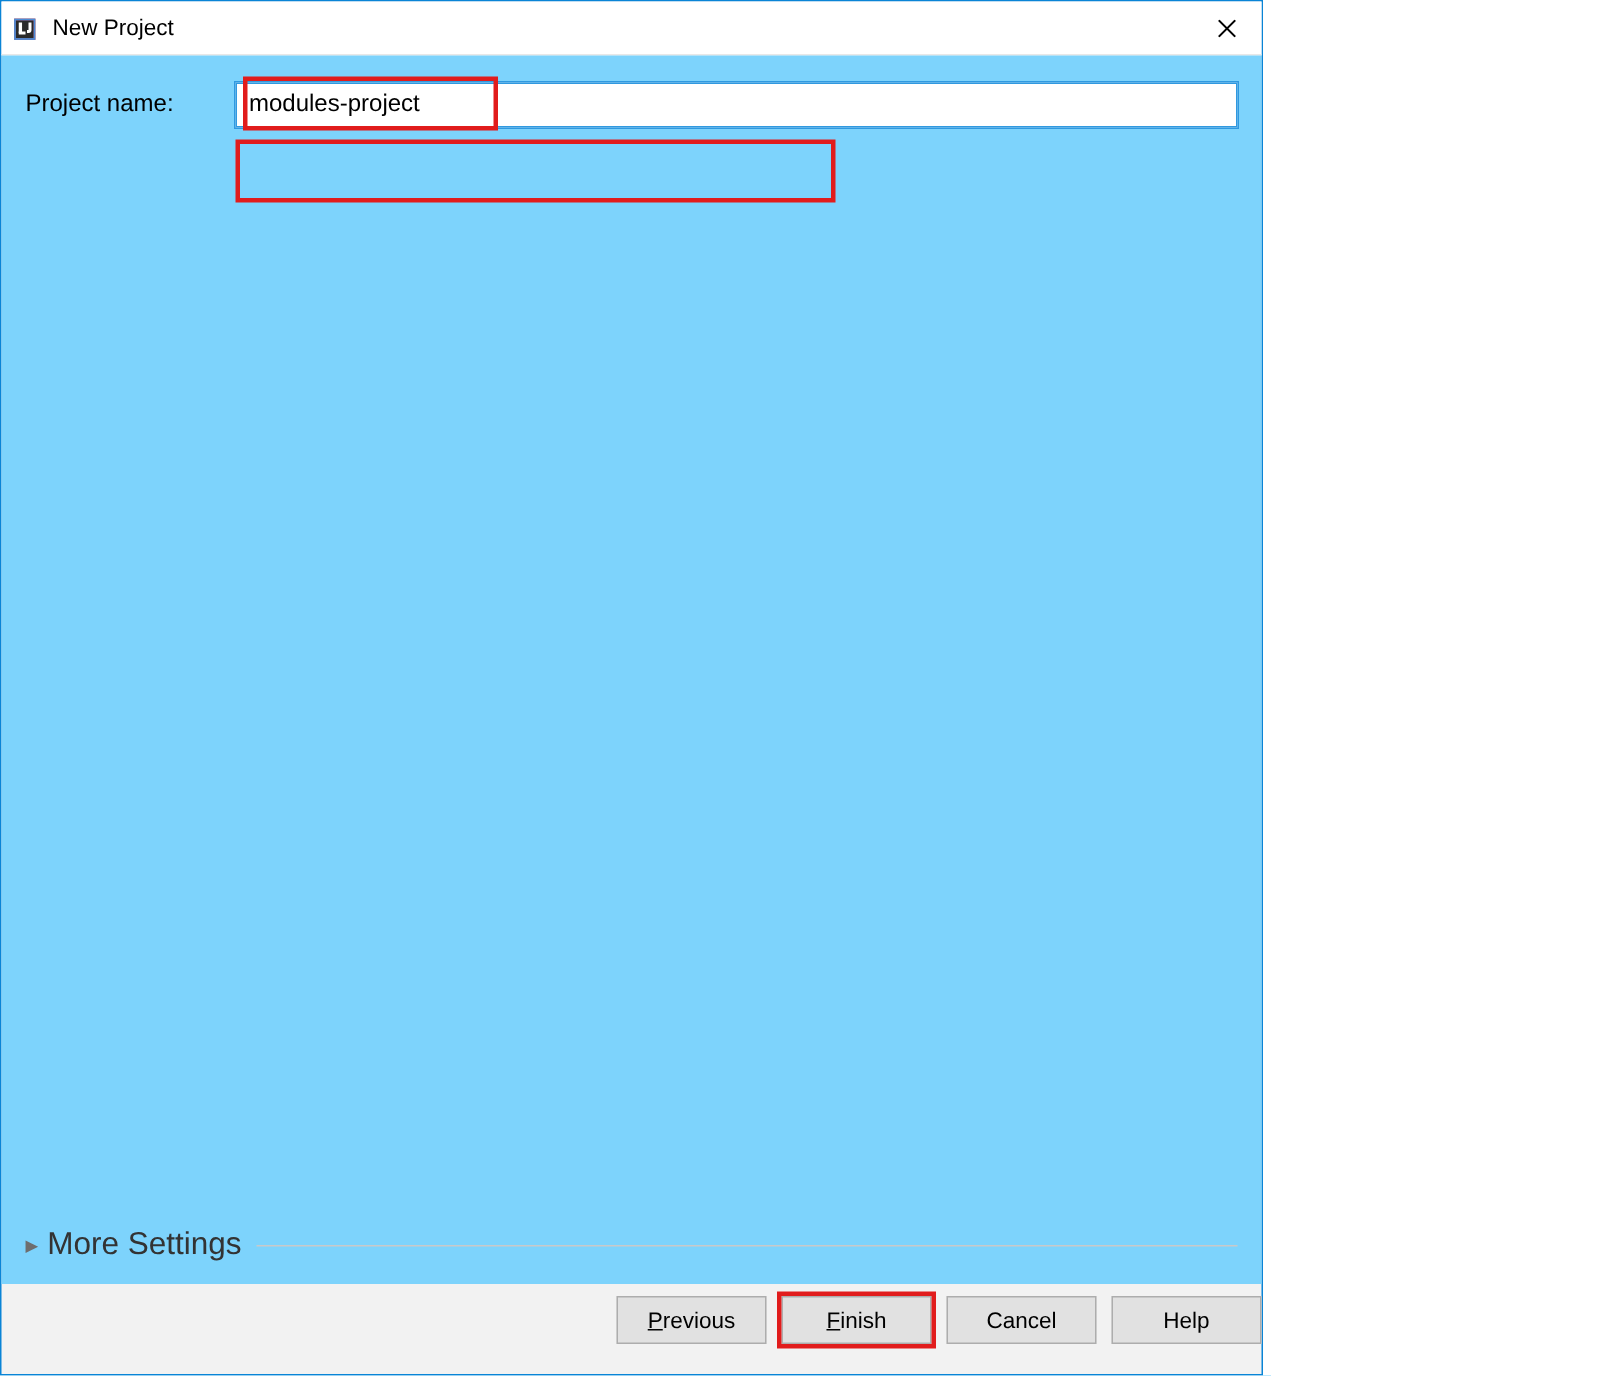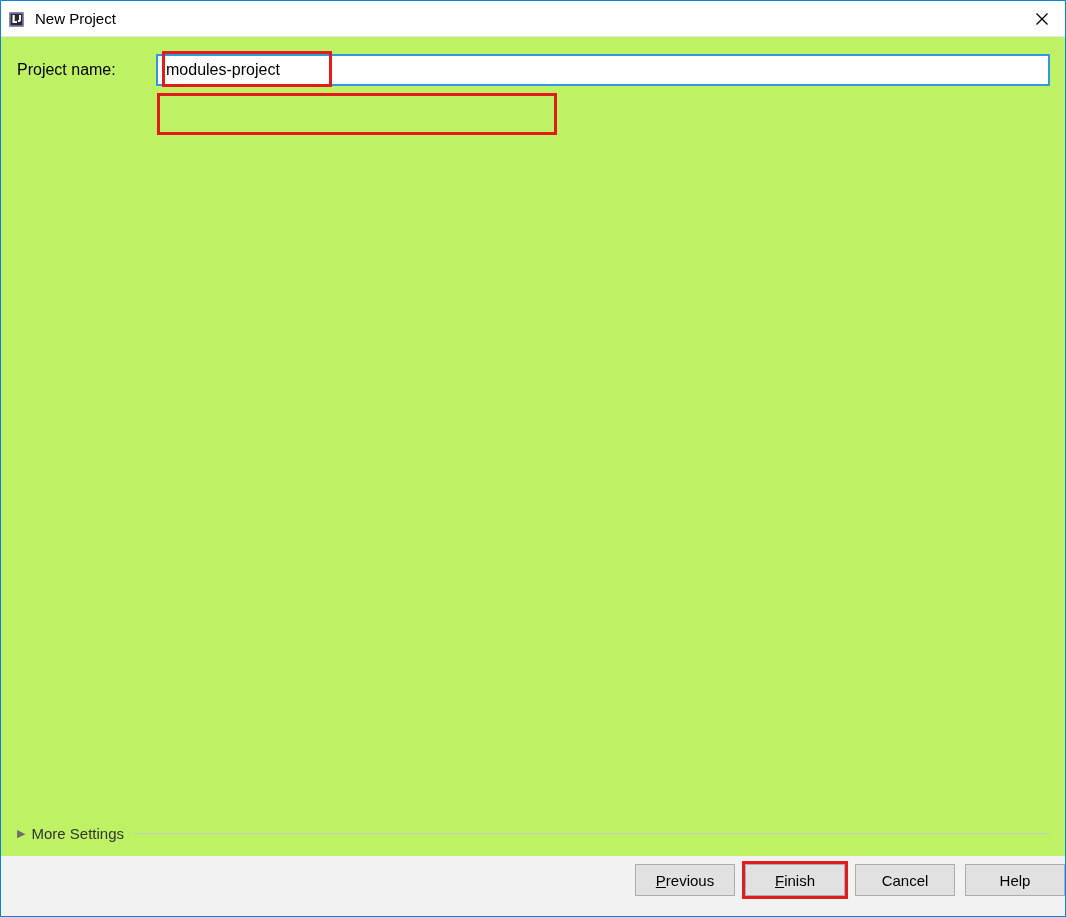--- a/index.html
+++ b/index.html
@@ -17,7 +17,7 @@
       overflow: hidden;
     }
     .window {
-      width: 1066px;
+      width: 842px;
       height: 917px;
       border: 1px solid #0a84d6;
       background: #f2f2f2;

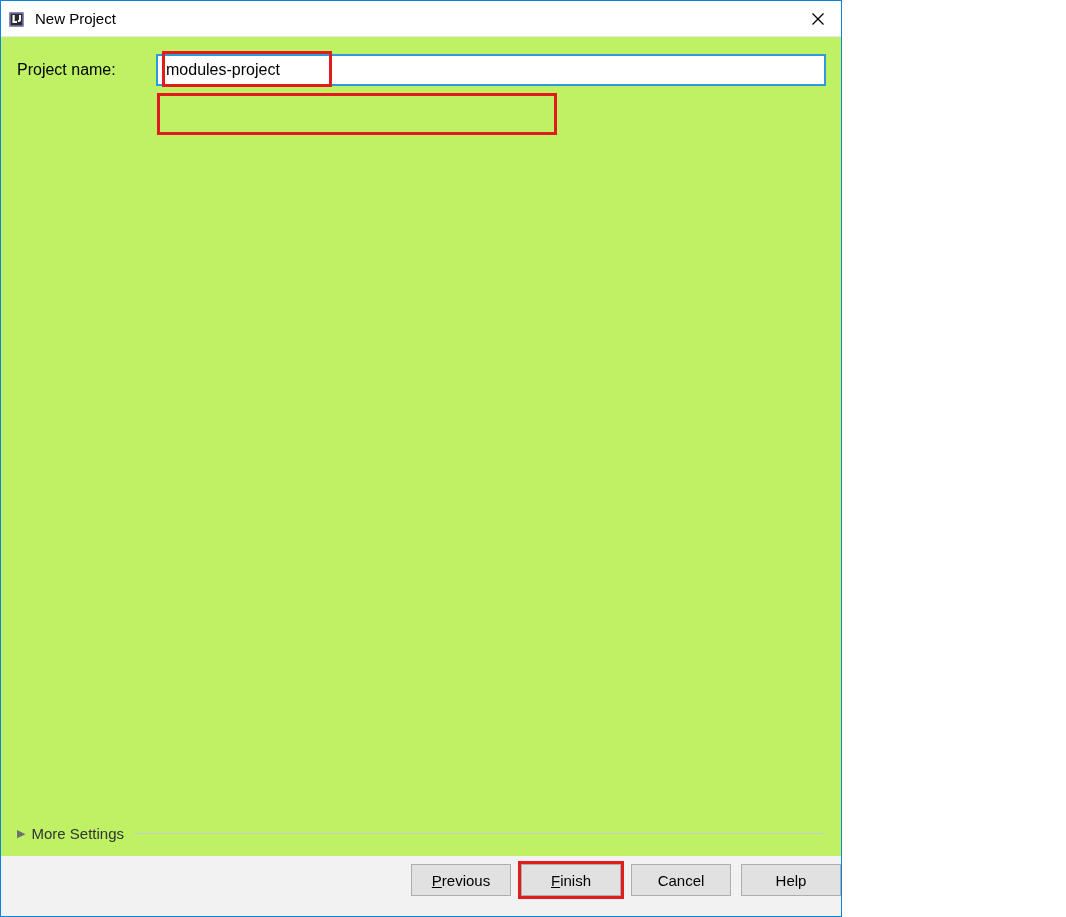--- a/index.html
+++ b/index.html
@@ -57,7 +57,7 @@
     }
     .content {
       flex: 1;
-      background: #bef264;
+      background: #7dd3fc;
       padding: 18px 16px 0 16px;
       display: flex;
       flex-direction: column;

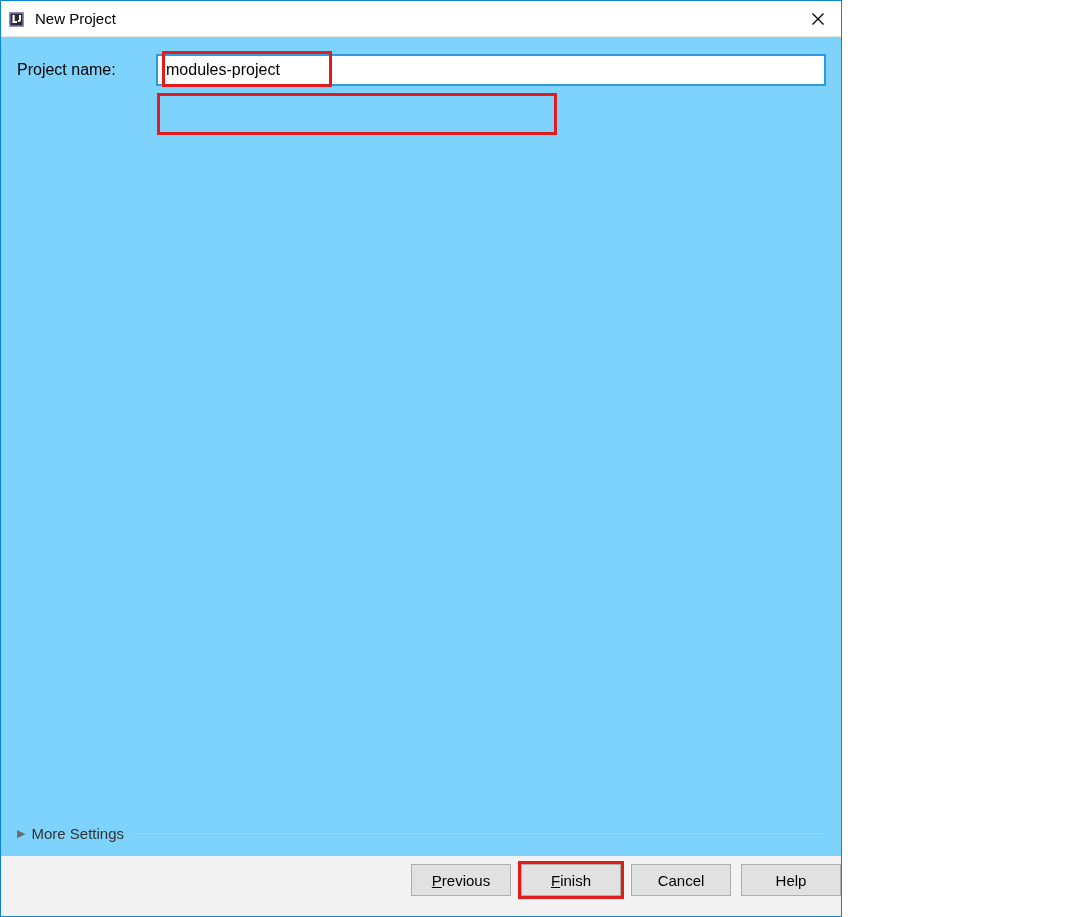--- a/index.html
+++ b/index.html
@@ -128,7 +128,7 @@
       font-size: 11px;
     }
     .more-settings-label {
-      font-size: 15px;
+      font-size: 21px;
       color: #333;
     }
     .more-settings-line {

